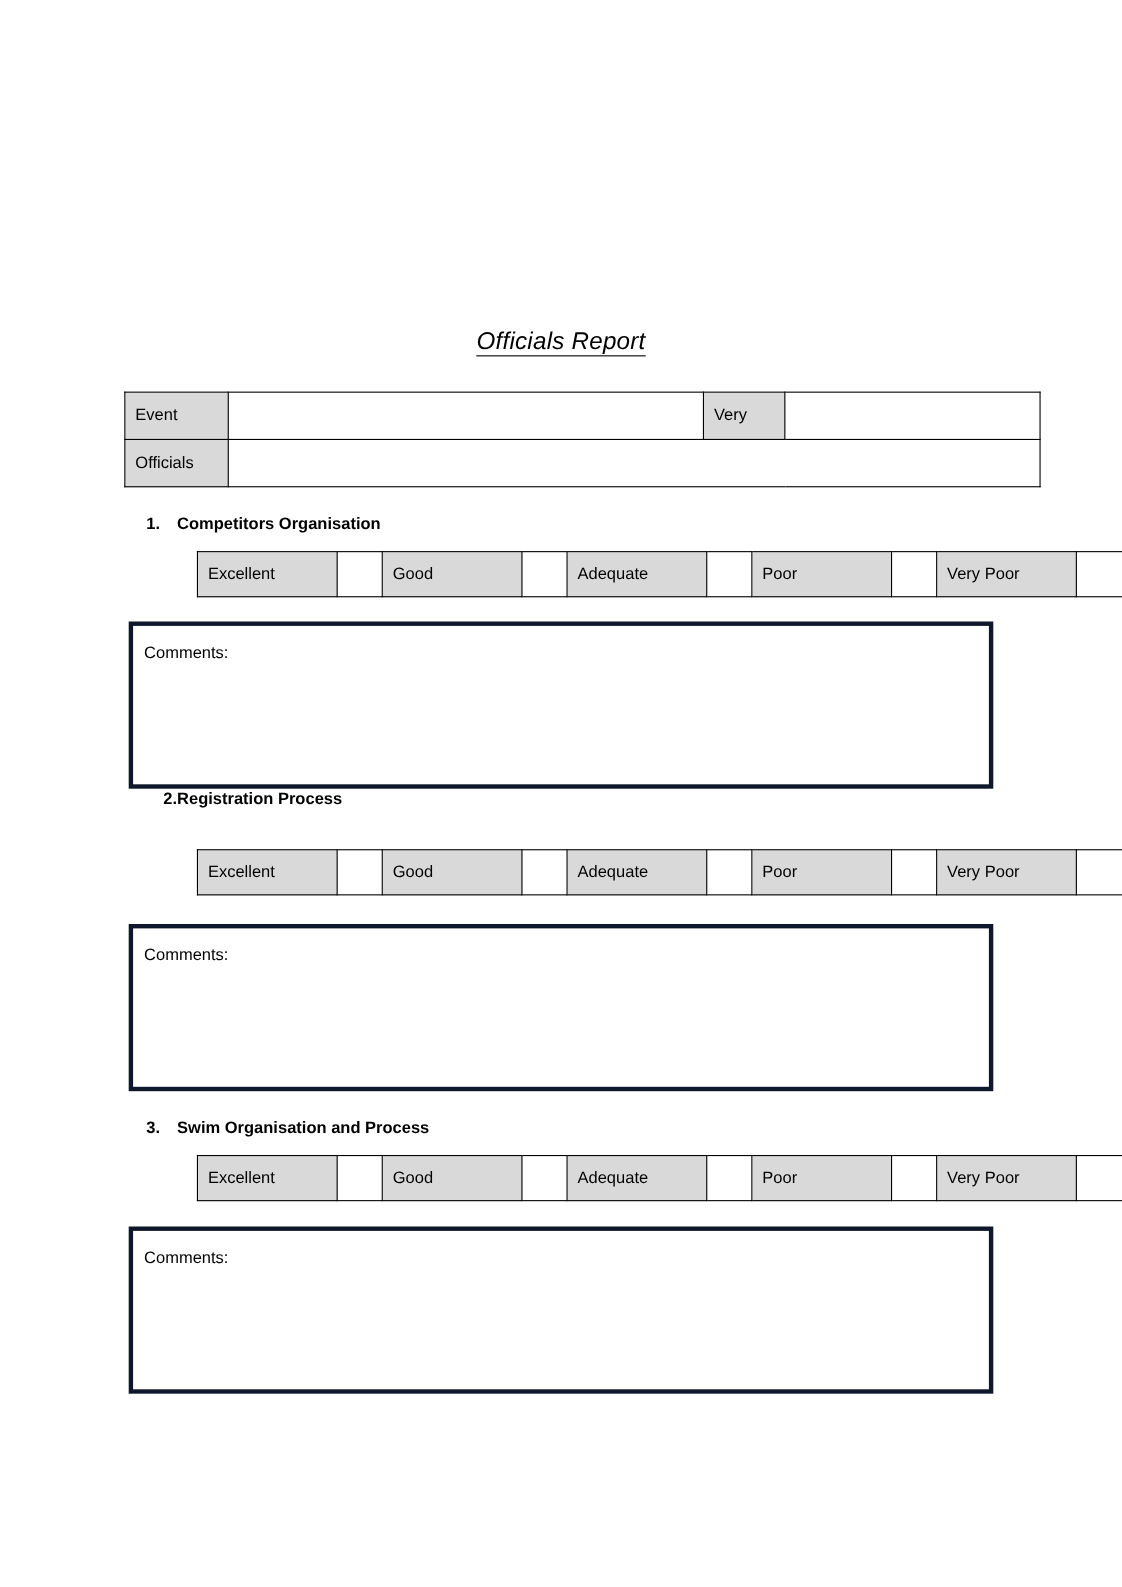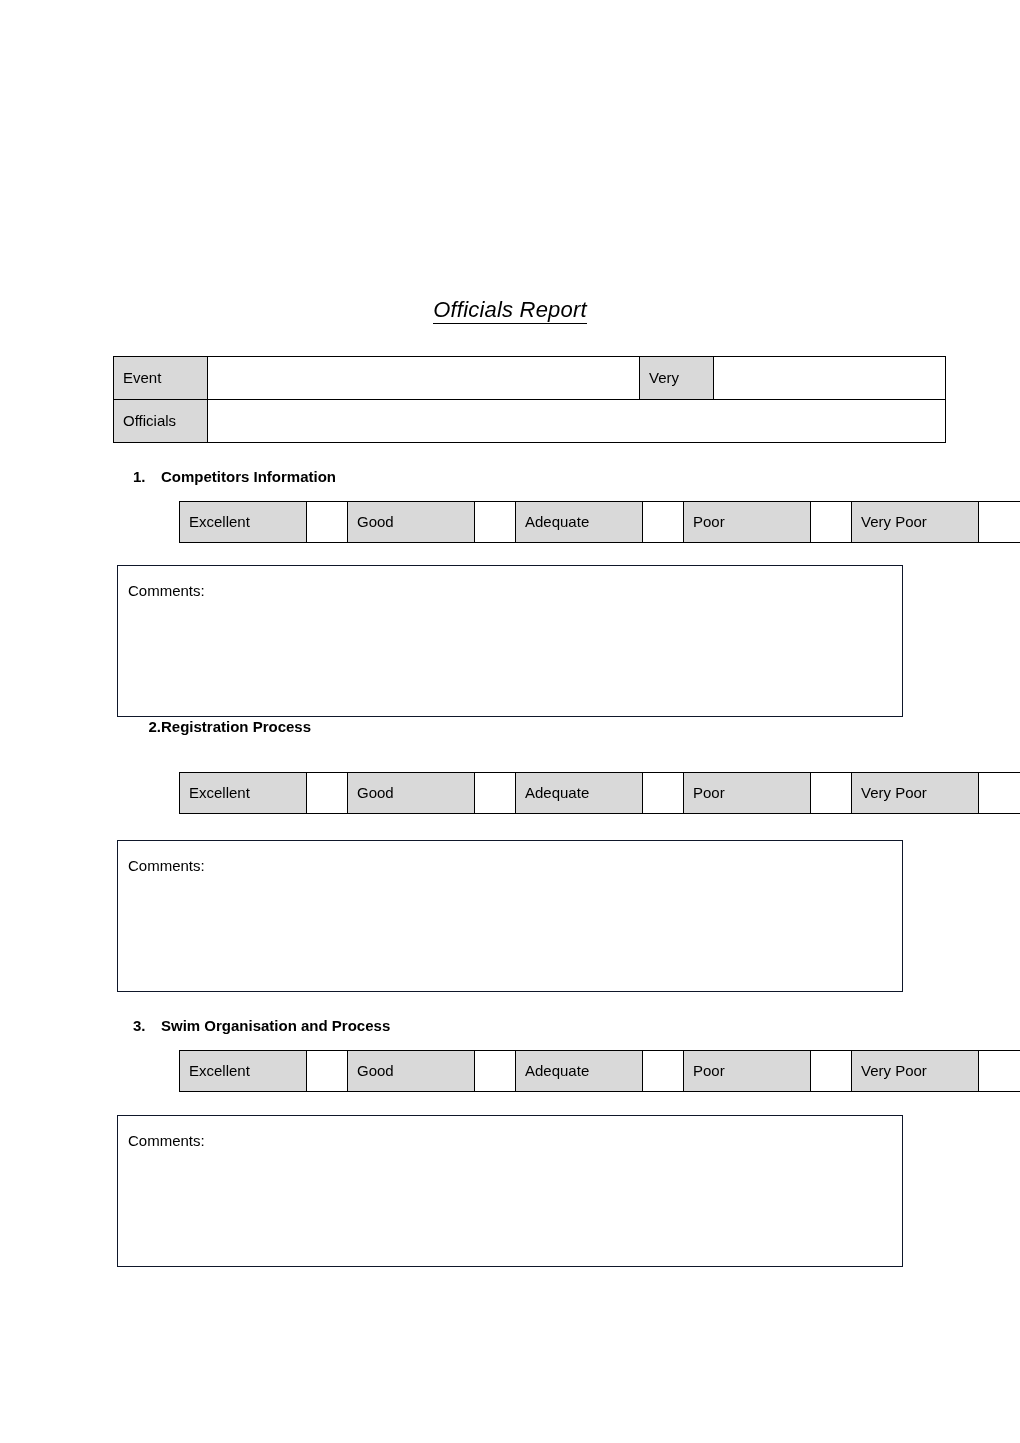--- a/index.html
+++ b/index.html
@@ -142,7 +142,7 @@
     </table>
 
   <div class="section-heading" style="top:468px;">
-    <span class="num">1.</span><span>Competitors Information</span>
+    <span class="num">1.</span><span>Competitors Organisation</span>
   </div>
 
   <table class="tbl rating-table" style="top:501px;">

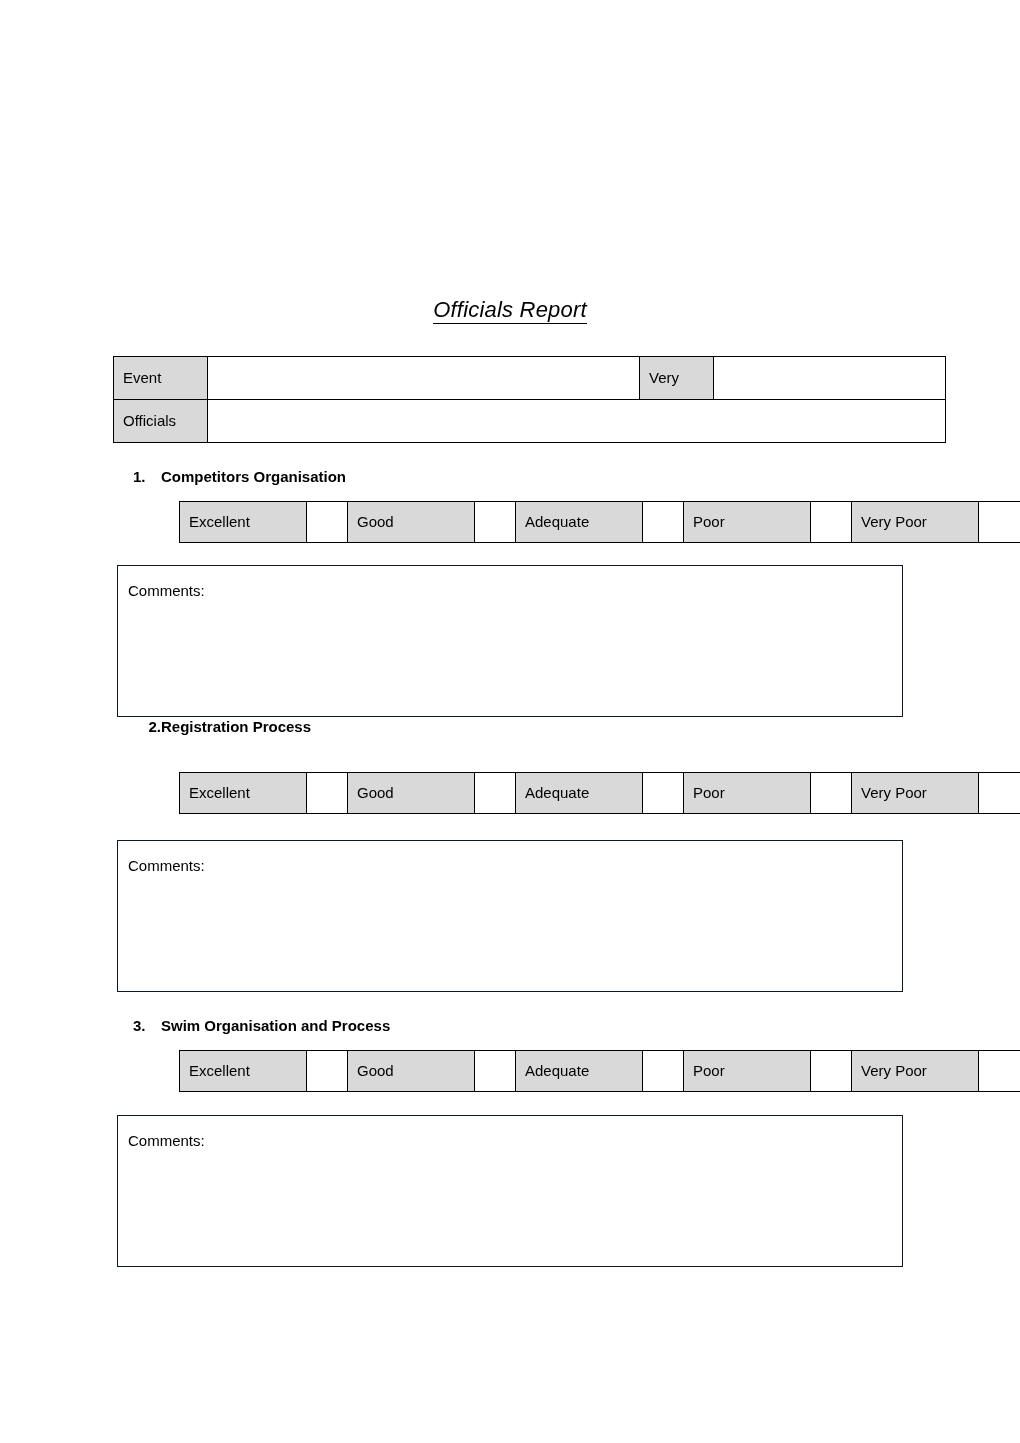--- a/index.html
+++ b/index.html
@@ -105,7 +105,7 @@
     position: absolute;
     left: 117px;
     width: 786px;
-    border: 1px solid #0f172a;
+    border: 4px solid #0f172a;
     background: #ffffff;
     box-sizing: border-box;
   }

